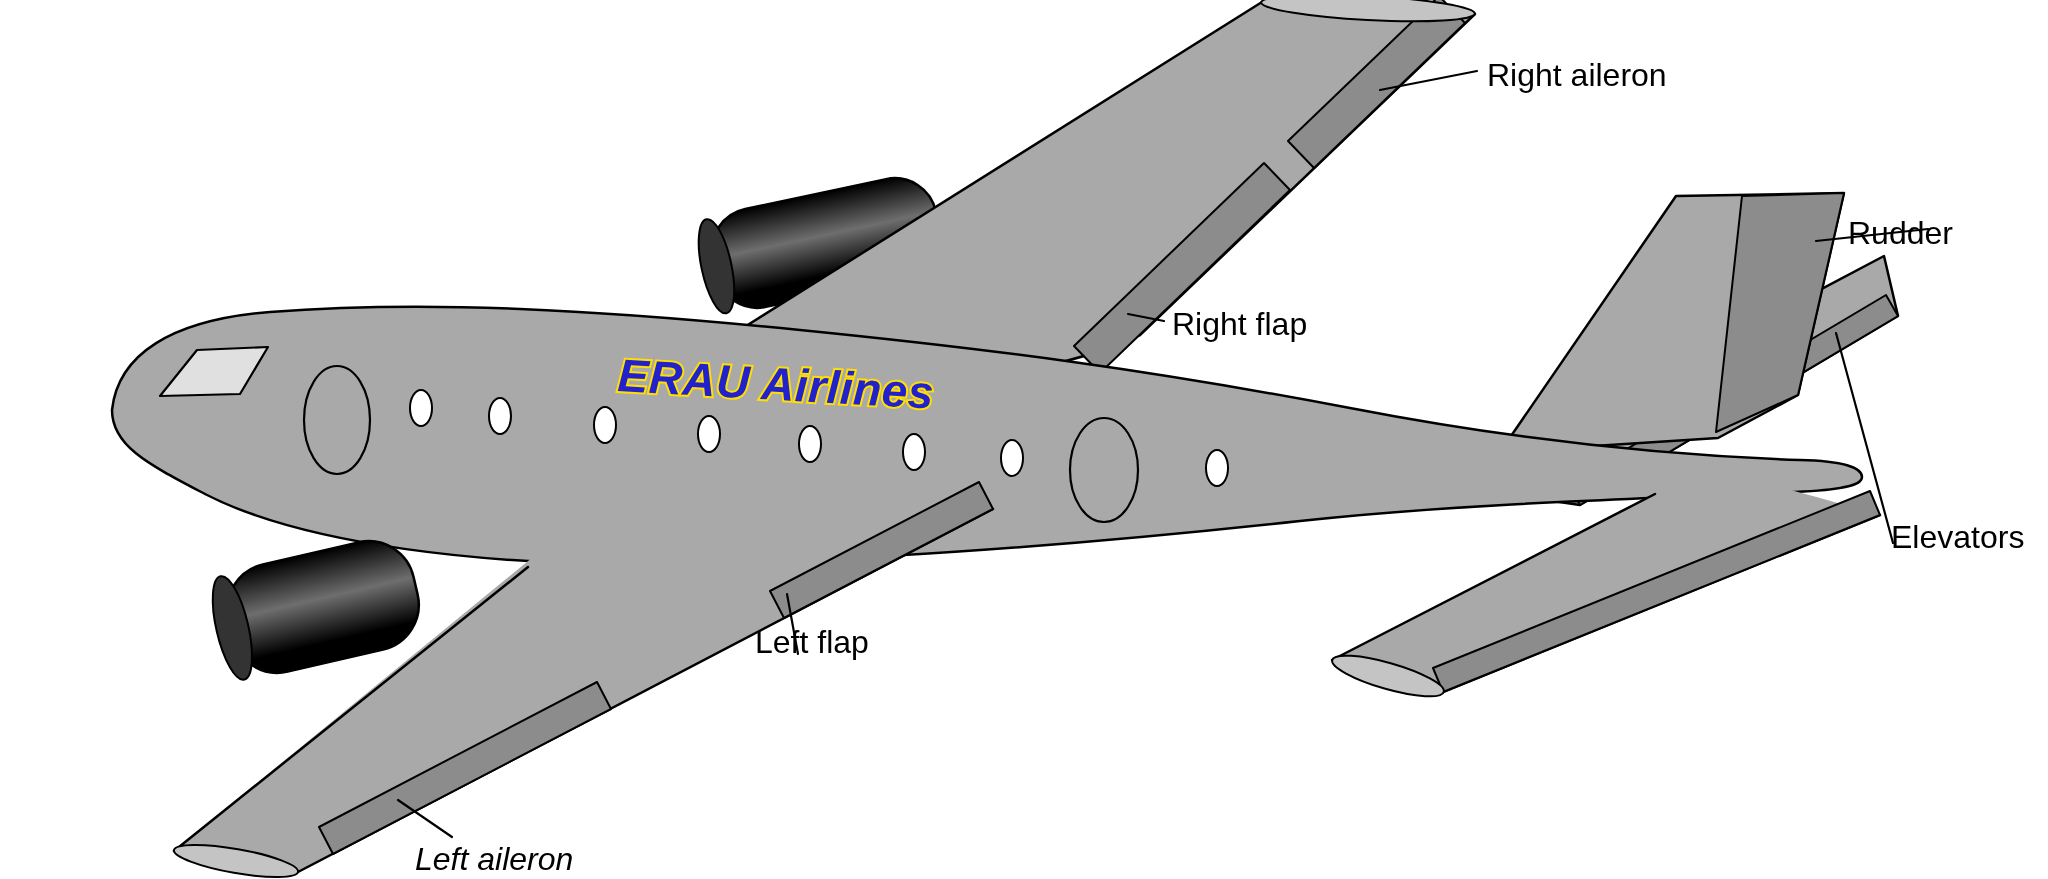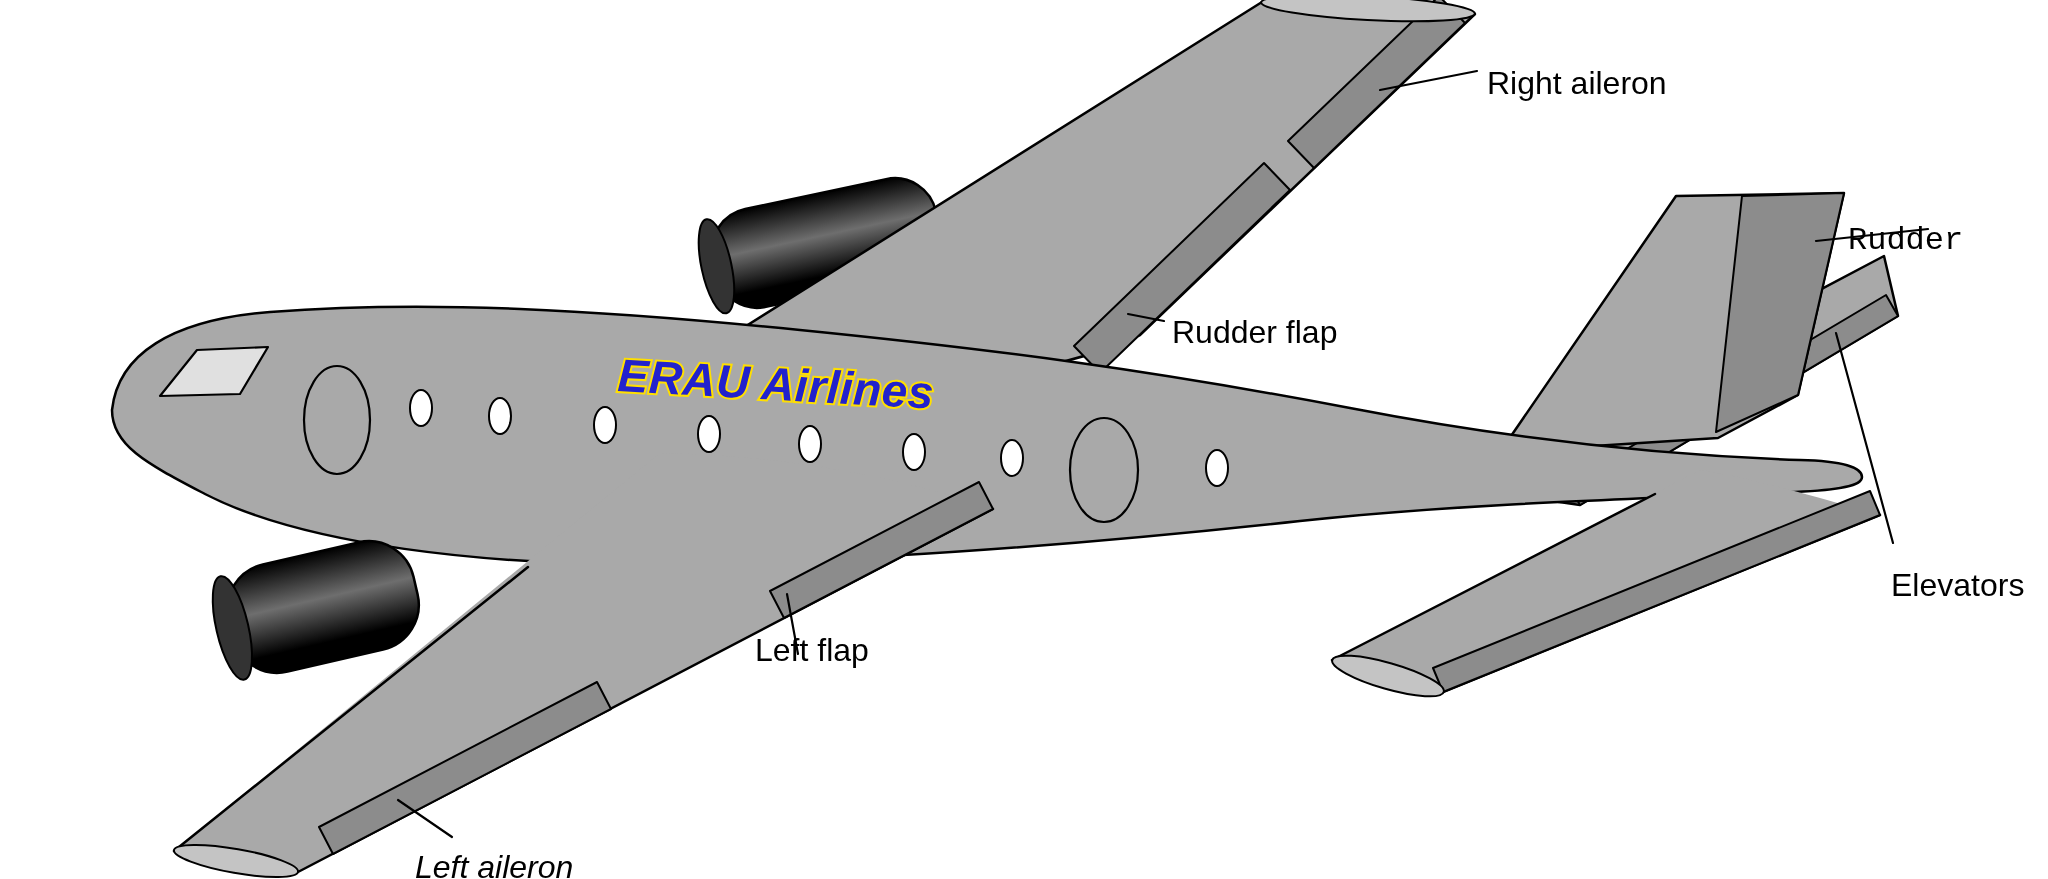--- a/index.html
+++ b/index.html
@@ -46,7 +46,6 @@
     line-height: 38px;
     color: #000;
     white-space: nowrap;
-    margin-top: 8px;
   }
 </style>
 </head>

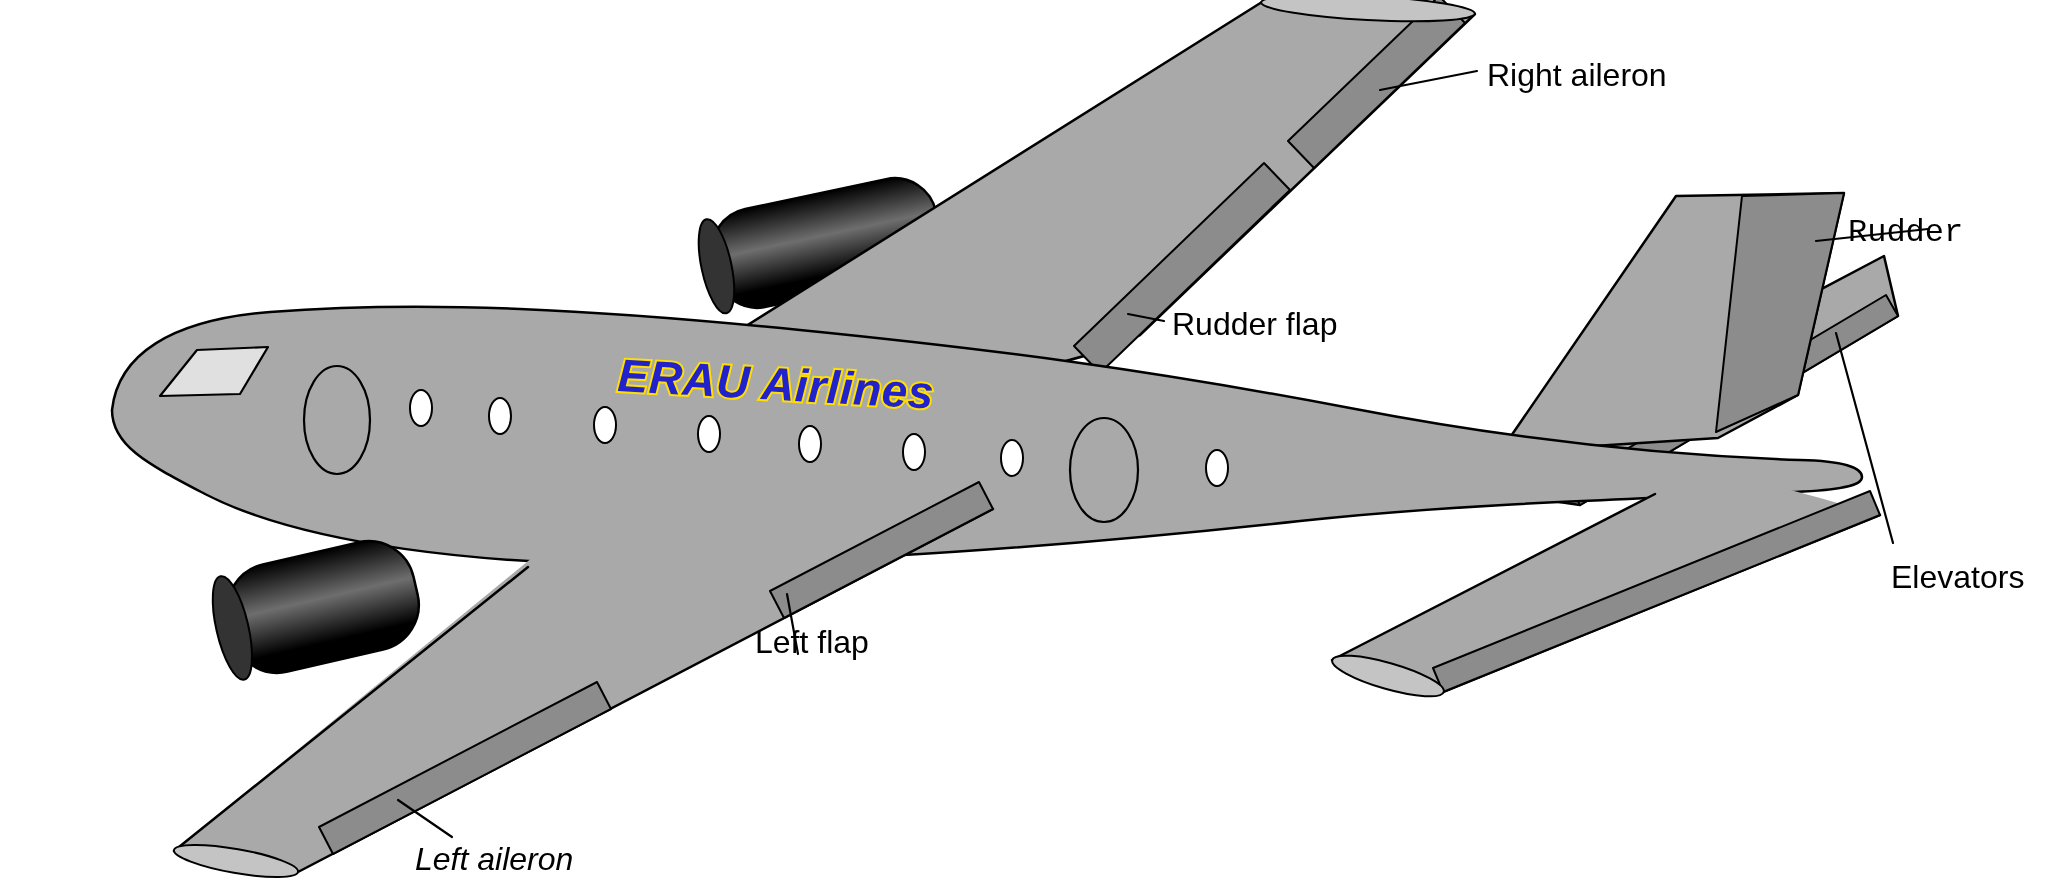--- a/index.html
+++ b/index.html
@@ -136,7 +136,7 @@
   </svg>
 
   <div class="label" style="left:1487px; top:56px;">Right aileron</div>
-  <div class="label" style="left:1848px; top:214px;font-family:Liberation Mono, monospace;">Rudder</div>
+  <div class="label" style="left:1848px; top:214px;">Rudder</div>
   <div class="label" style="left:1172px; top:305px;">Rudder flap</div>
   <div class="label" style="left:1891px; top:558px;">Elevators</div>
   <div class="label" style="left:755px; top:623px;">Left flap</div>

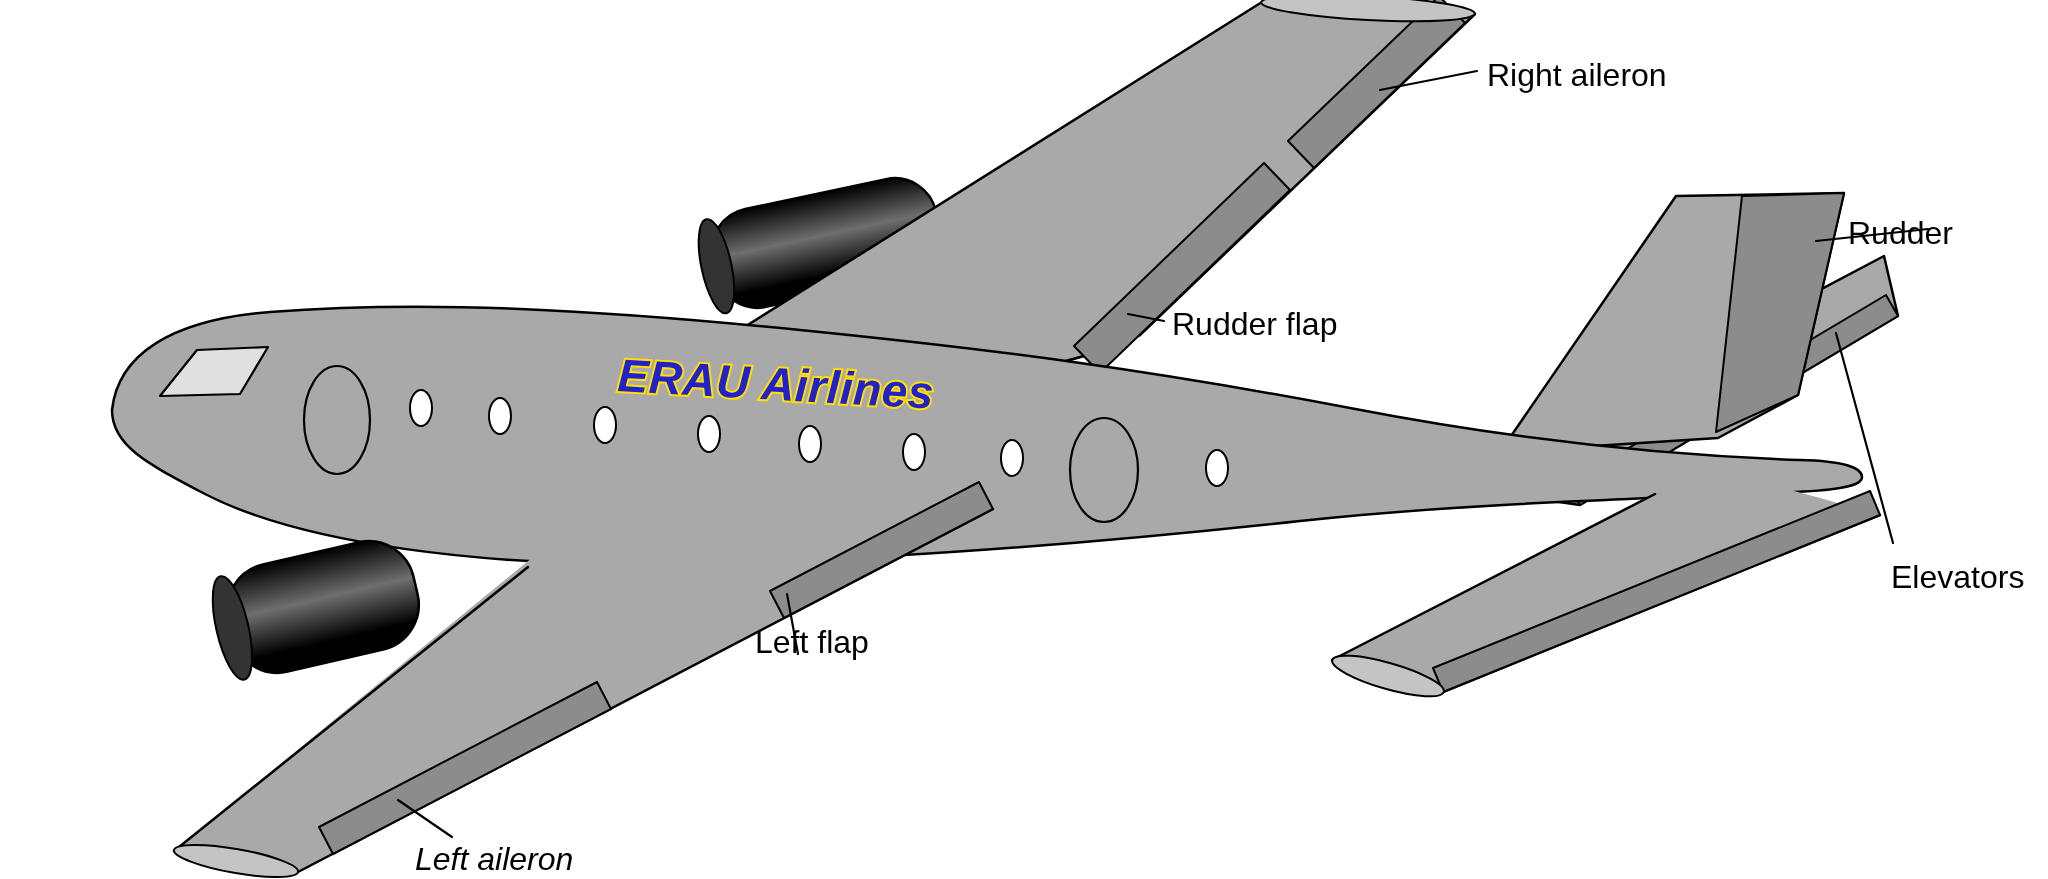--- a/index.html
+++ b/index.html
@@ -137,7 +137,7 @@
 
   <div class="label" style="left:1487px; top:56px;">Right aileron</div>
   <div class="label" style="left:1848px; top:214px;">Rudder</div>
-  <div class="label" style="left:1172px; top:305px;">Rudder flap</div>
+  <div class="label" style="left:1172px; top:305px;">Right flap</div>
   <div class="label" style="left:1891px; top:558px;">Elevators</div>
   <div class="label" style="left:755px; top:623px;">Left flap</div>
   <div class="label" style="left:415px; top:840px;font-style:italic;">Left aileron</div>

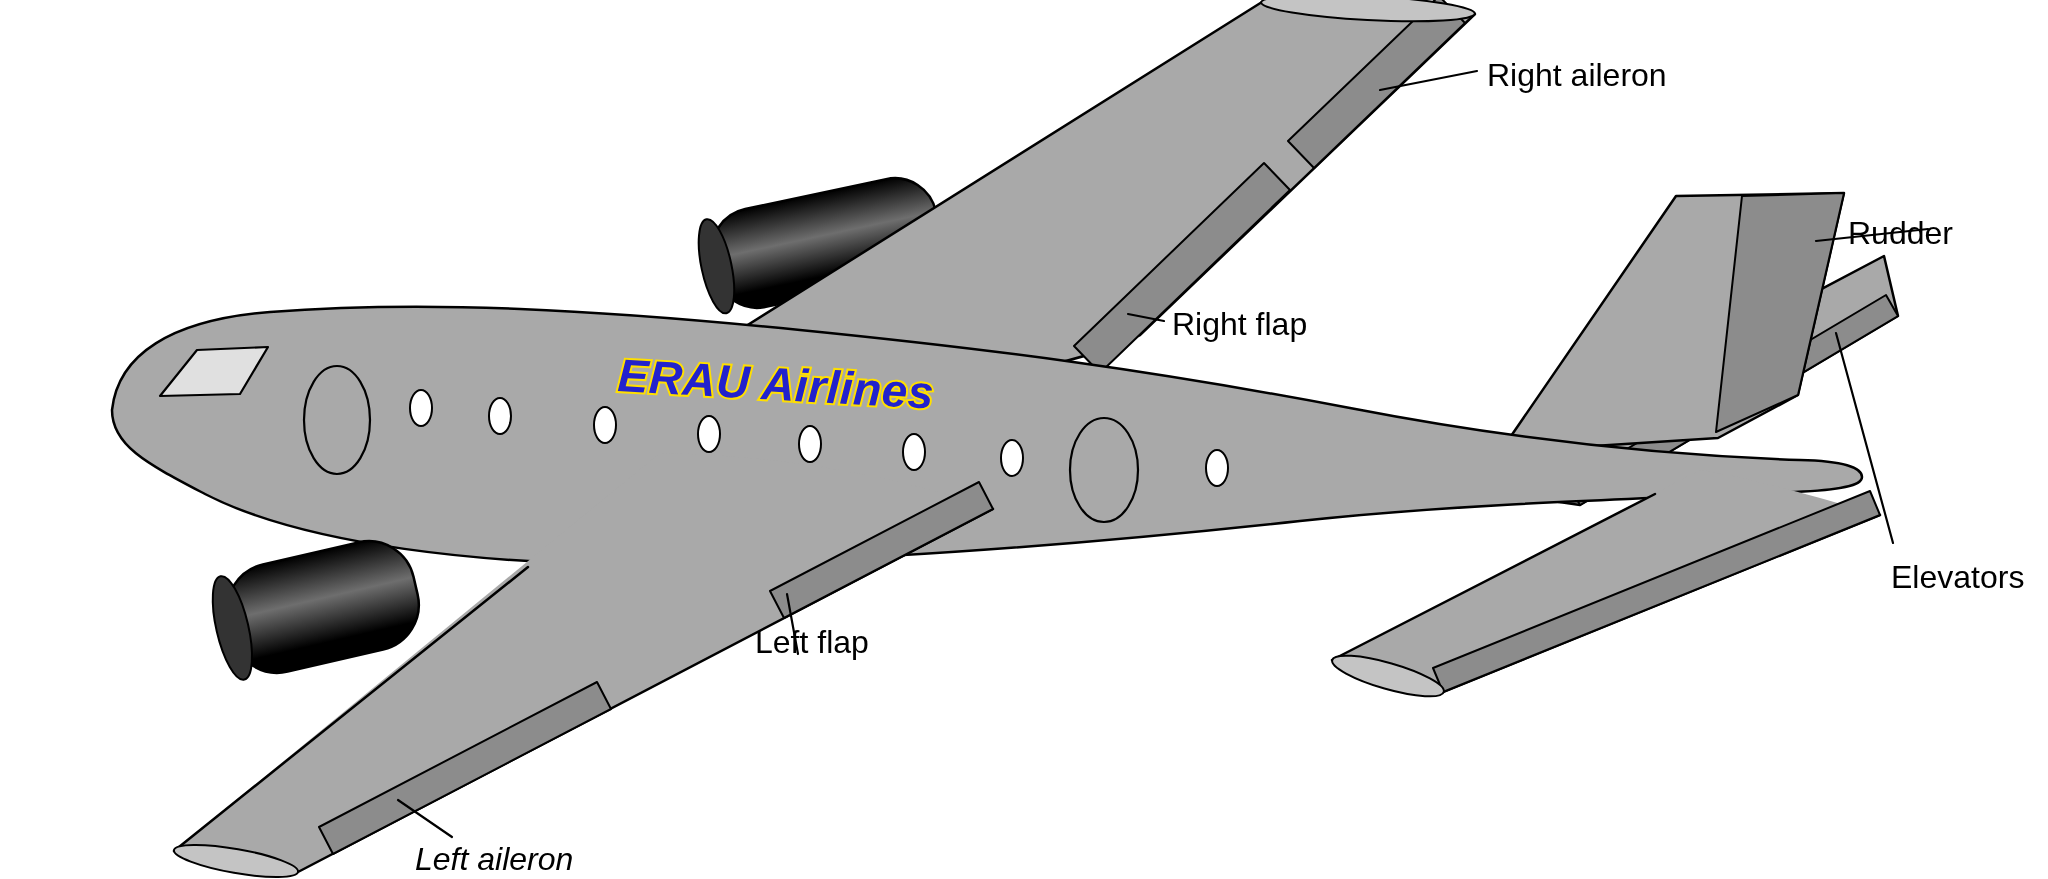--- a/index.html
+++ b/index.html
@@ -138,7 +138,7 @@
   <div class="label" style="left:1487px; top:56px;">Right aileron</div>
   <div class="label" style="left:1848px; top:214px;">Rudder</div>
   <div class="label" style="left:1172px; top:305px;">Right flap</div>
-  <div class="label" style="left:1891px; top:558px;">Elevators</div>
+  <div class="label" style="left:1891px; top:518px;">Elevators</div>
   <div class="label" style="left:755px; top:623px;">Left flap</div>
   <div class="label" style="left:415px; top:840px;font-style:italic;">Left aileron</div>
 

